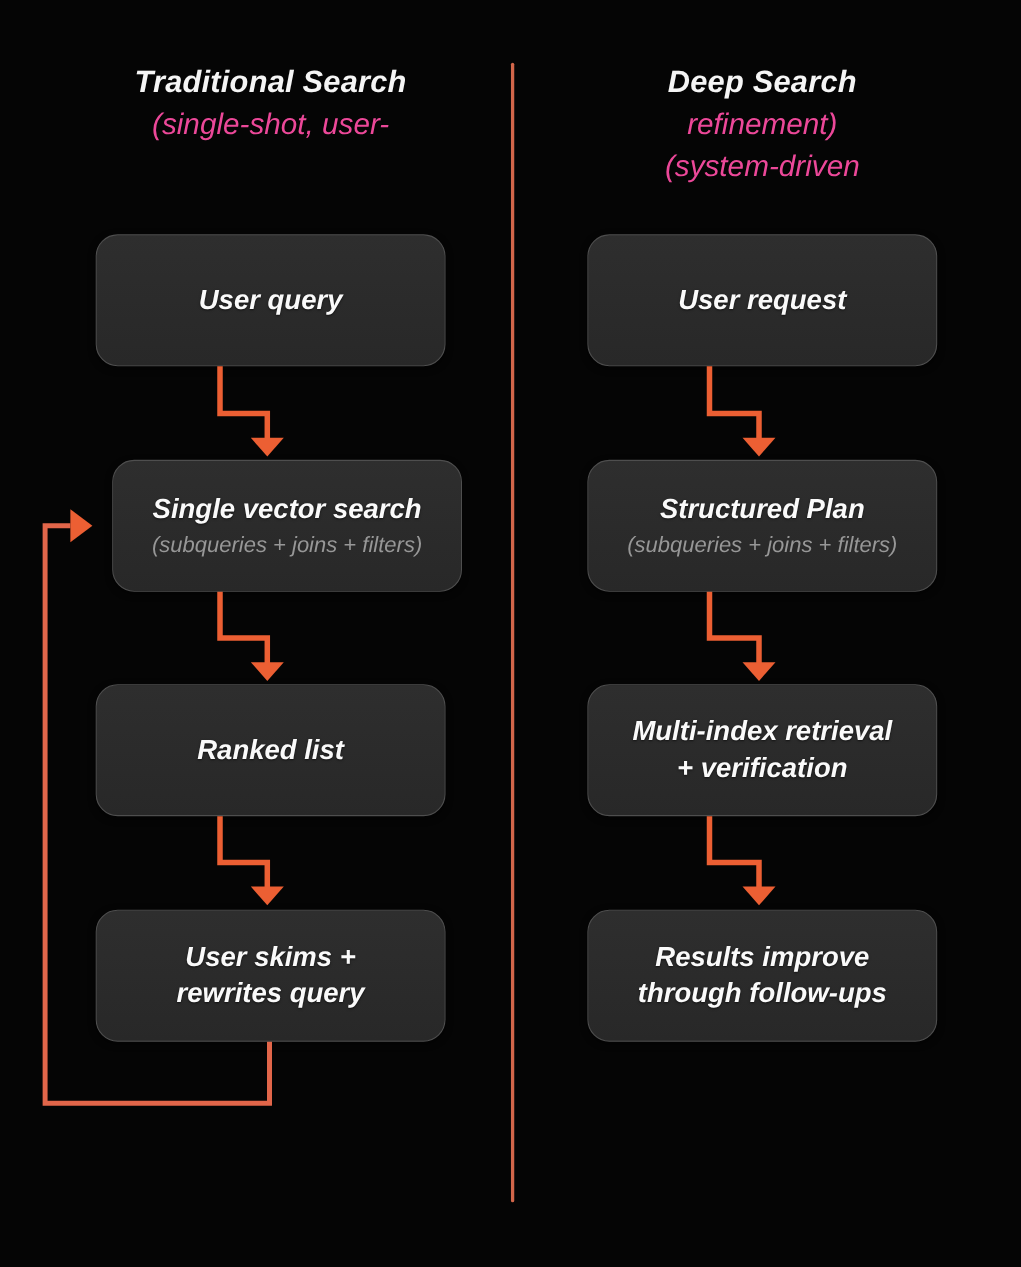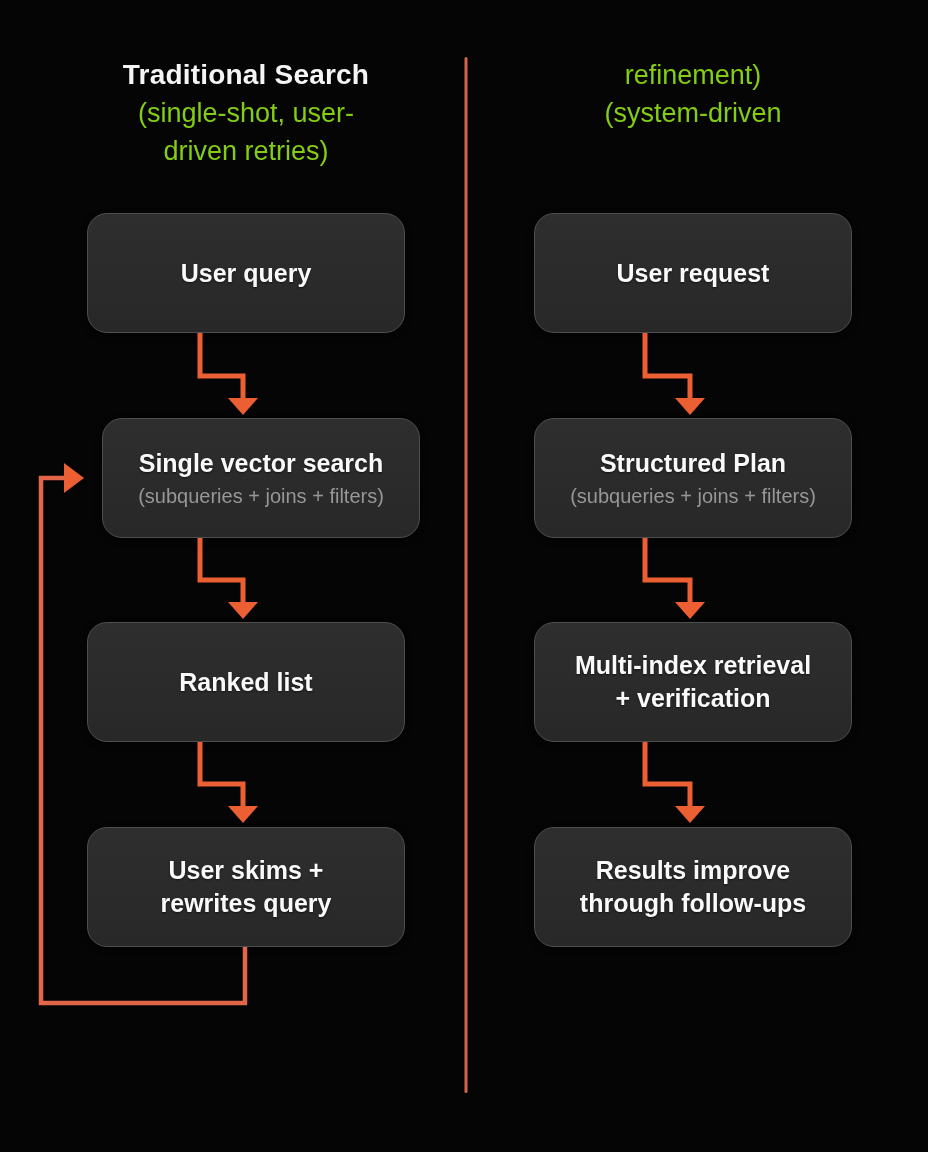--- a/index.html
+++ b/index.html
@@ -9,6 +9,7 @@
     background:#050505;
     overflow:hidden;
     font-family:"Liberation Sans","DejaVu Sans",sans-serif;
+    font-style:italic;
   }
   .col-header{
     position:absolute;top:56px;width:360px;

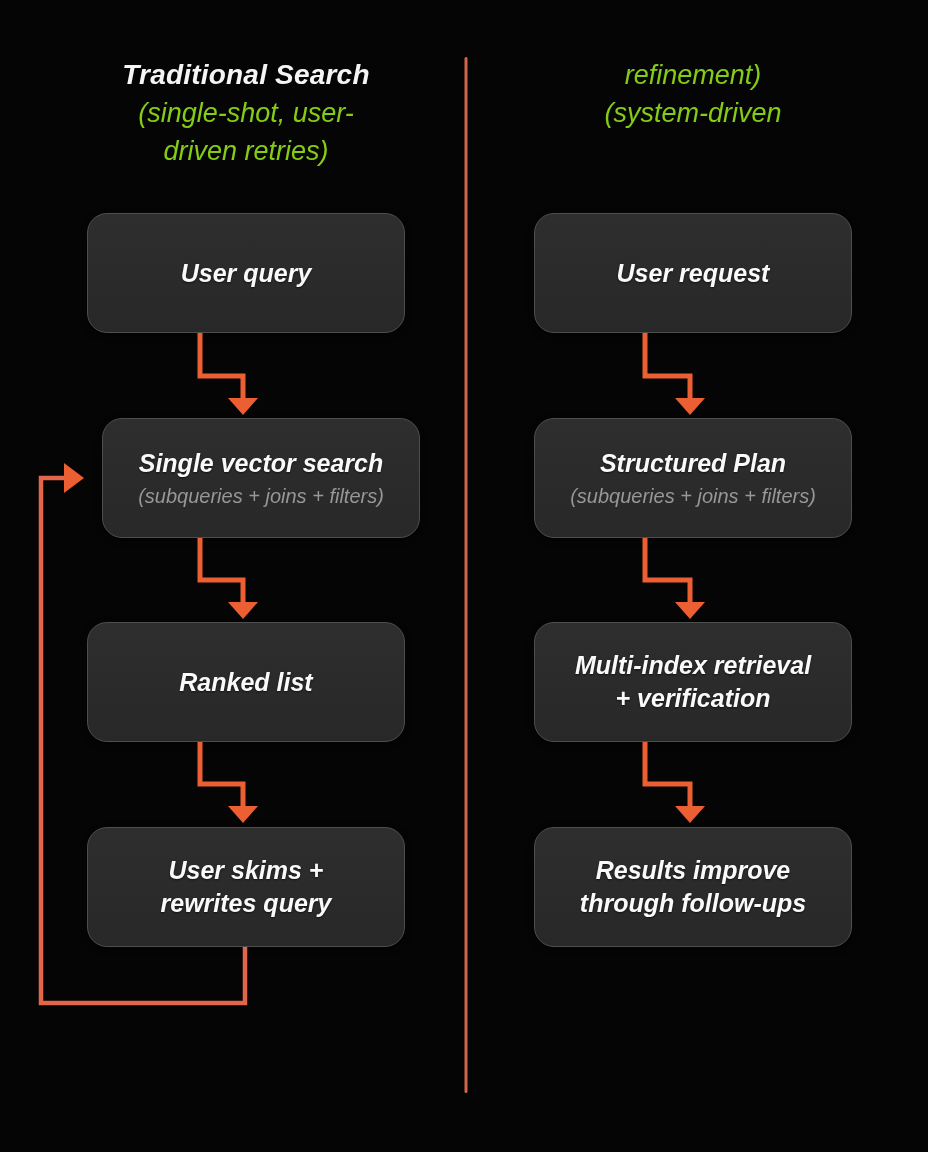--- a/index.html
+++ b/index.html
@@ -61,6 +61,7 @@
   </div>
 
   <div class="col-header" id="header-deep">
+    <div class="title">Deep Search</div>
     <div class="subtitle-line">refinement)</div>
     <div class="subtitle-line">(system-driven</div>
   </div>

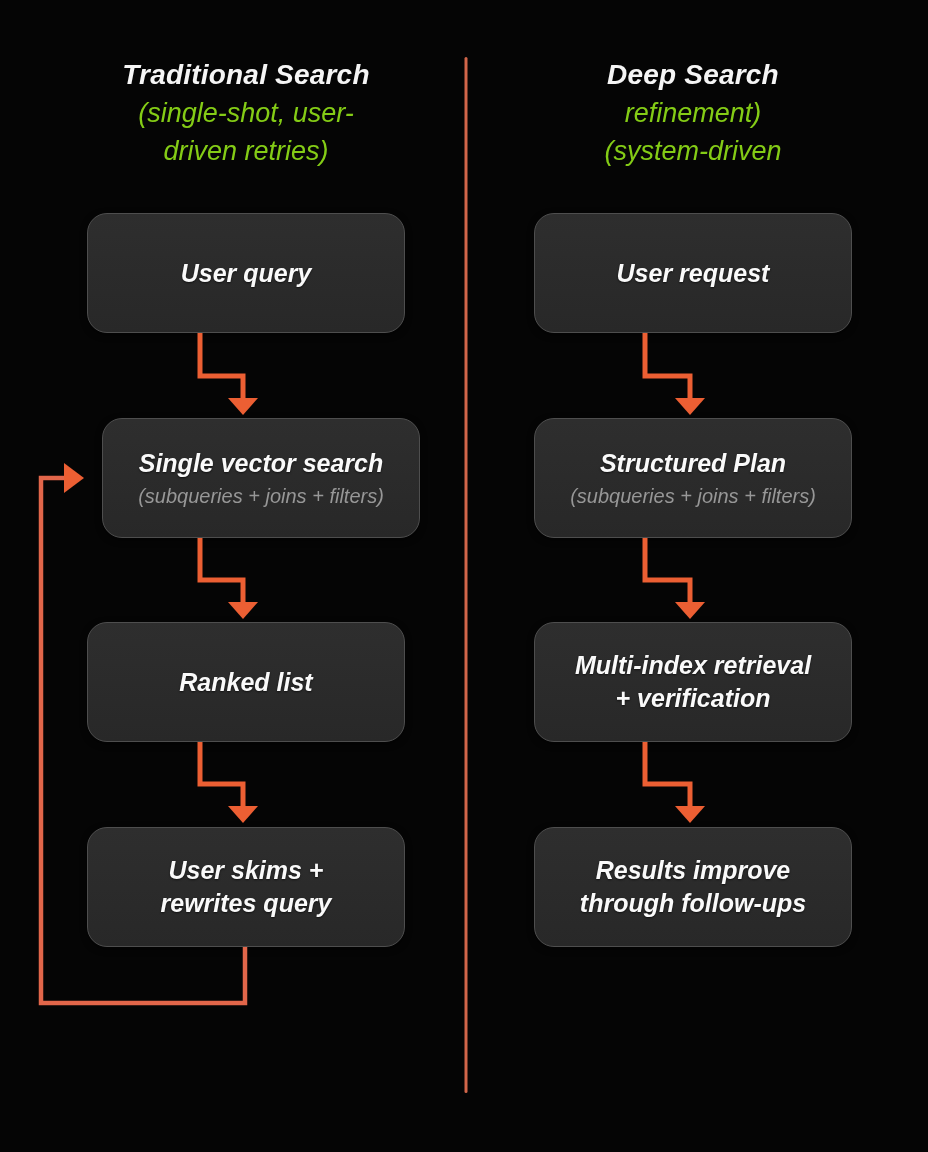--- a/index.html
+++ b/index.html
@@ -20,7 +20,7 @@
     letter-spacing:.2px;
   }
   .col-header .subtitle-line{
-    font-size:27px;font-weight:400;line-height:38px;color:#84cc16;
+    font-size:27px;font-weight:400;line-height:38px;color:#ec4899;
   }
   #header-traditional{left:66px;}
   #header-deep{left:513px;}

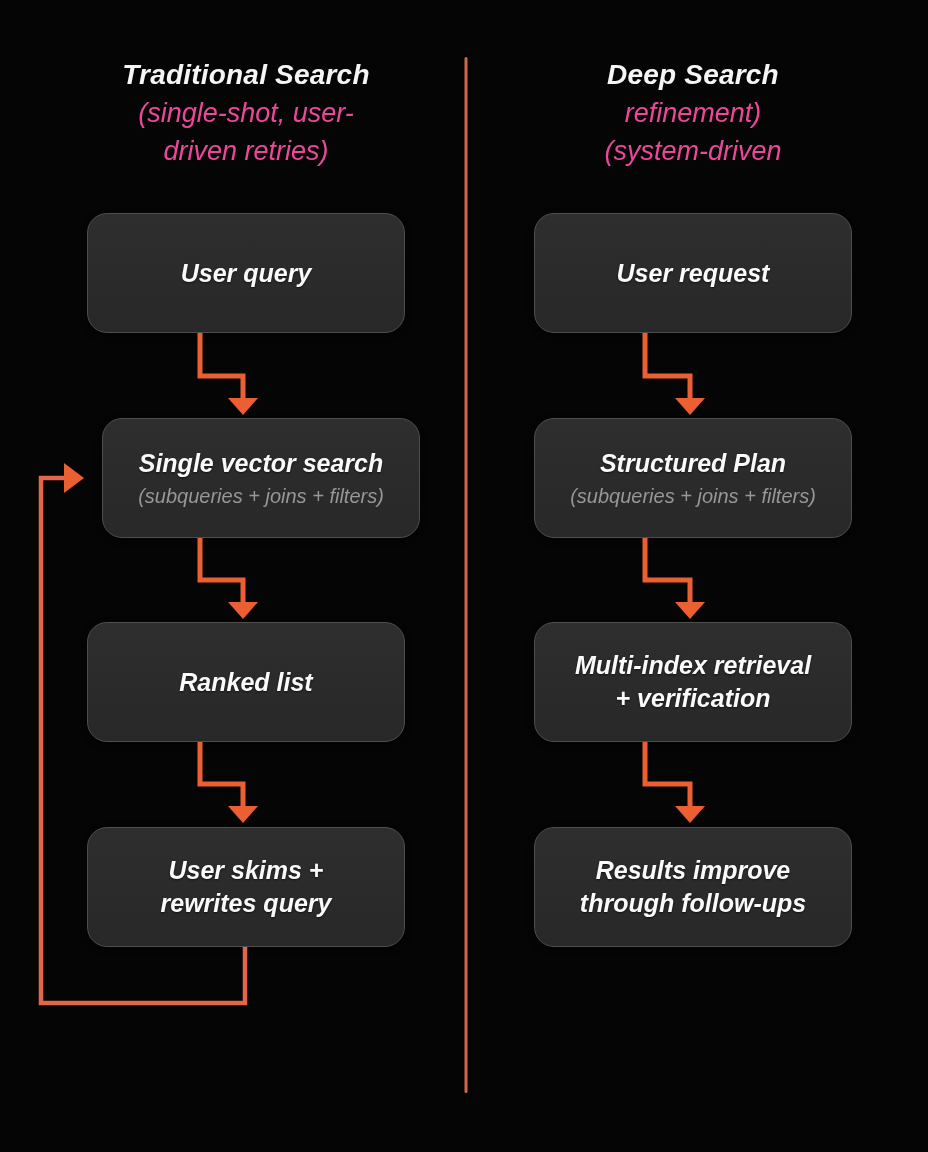--- a/index.html
+++ b/index.html
@@ -57,7 +57,6 @@
   <div class="col-header" id="header-traditional">
     <div class="title">Traditional Search</div>
     <div class="subtitle-line">(single-shot, user-</div>
-    <div class="subtitle-line">driven retries)</div>
   </div>
 
   <div class="col-header" id="header-deep">

